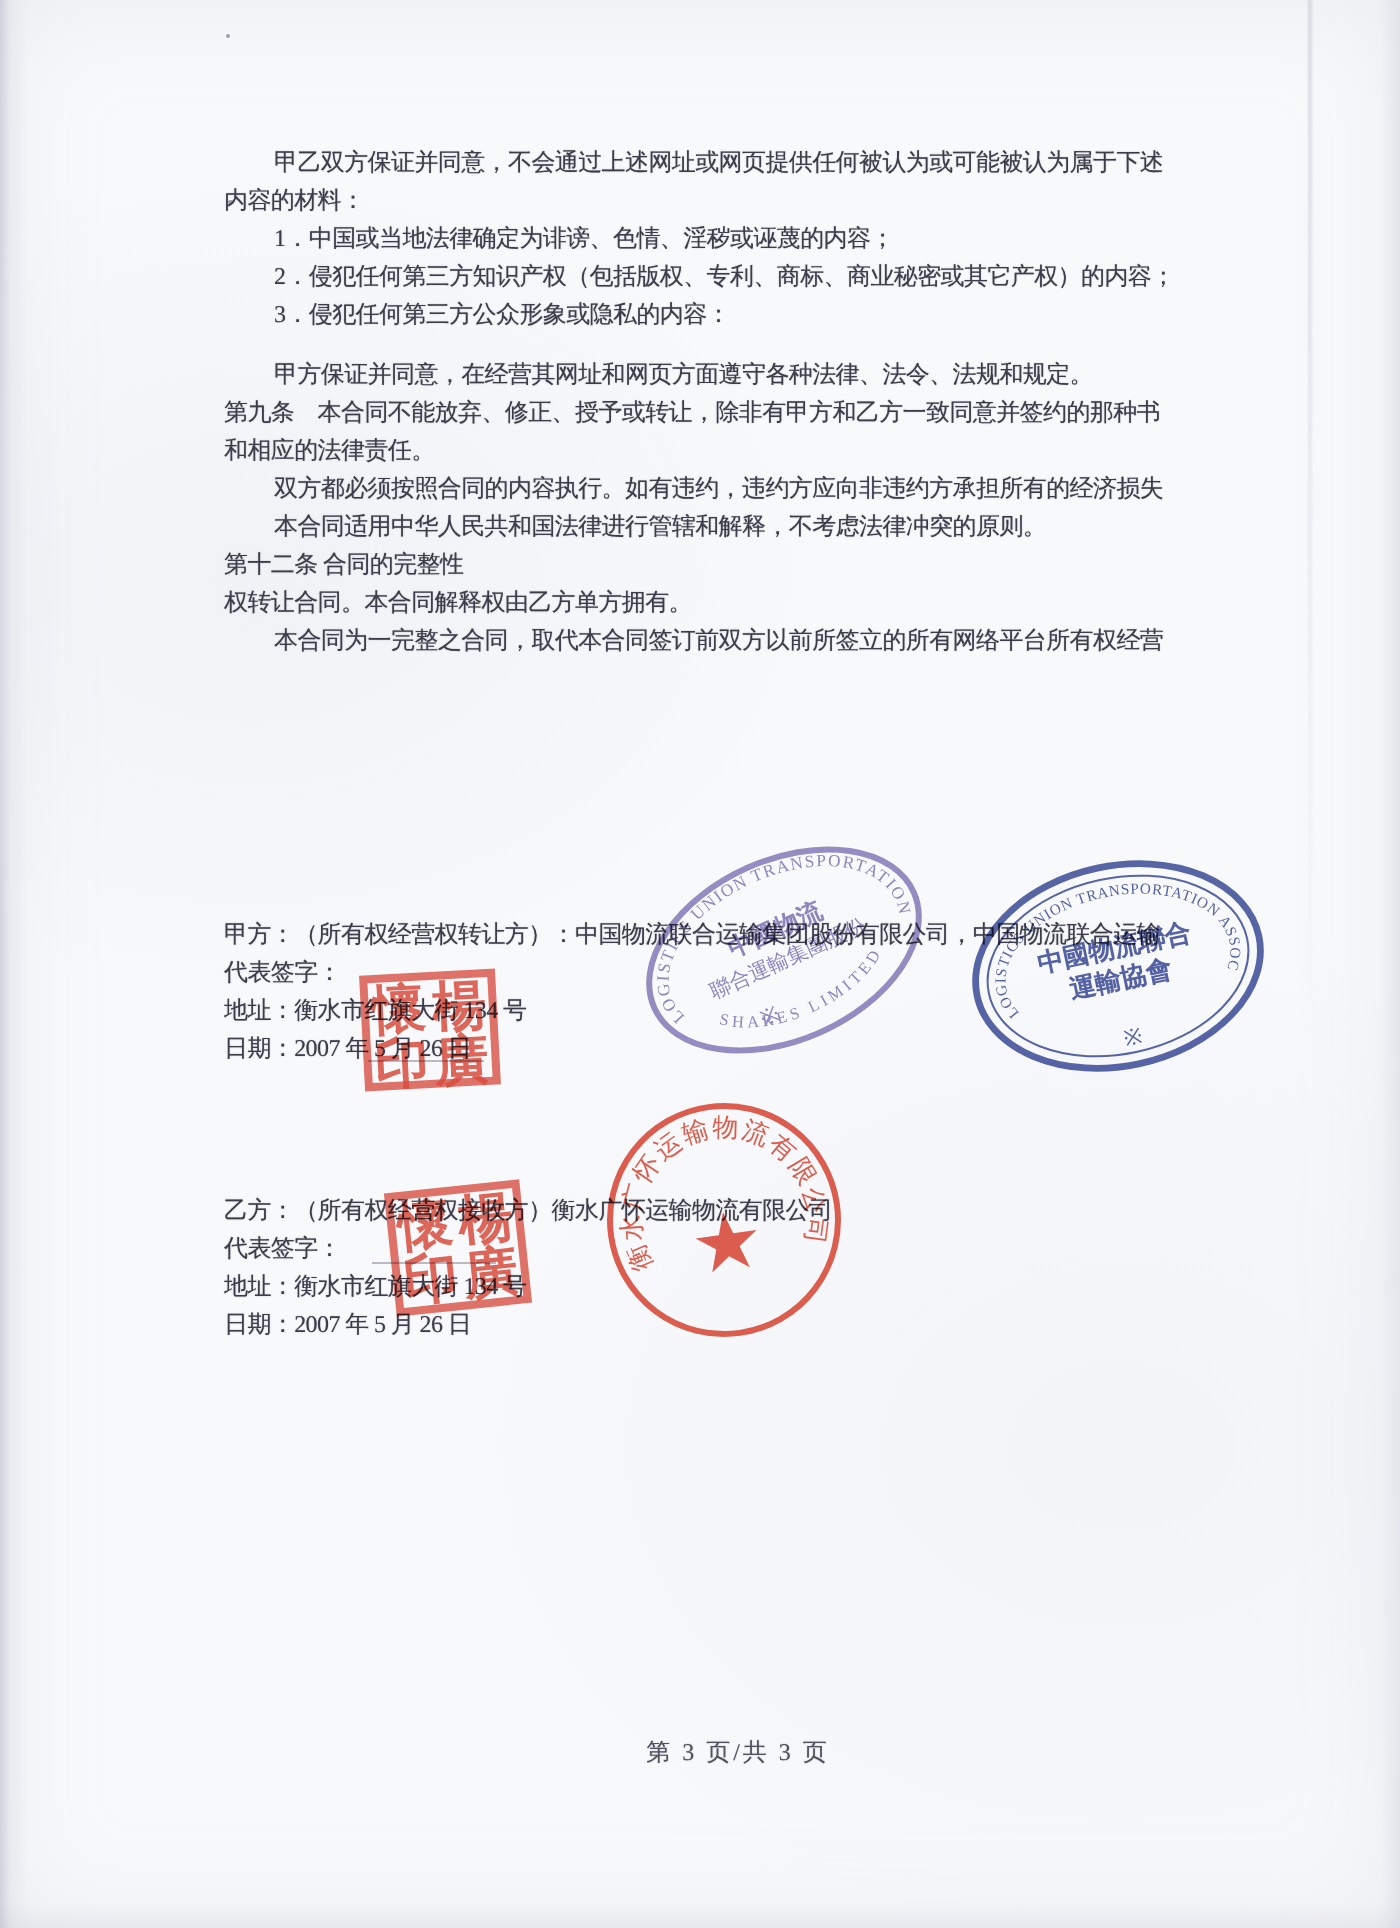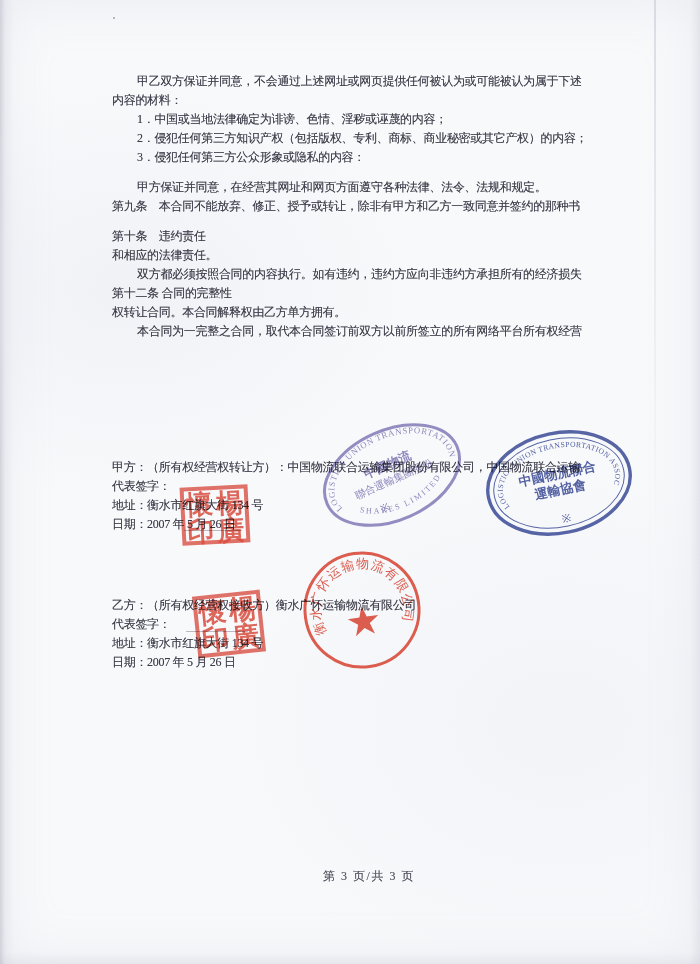--- a/index.html
+++ b/index.html
@@ -91,7 +91,6 @@
     <div class="line ind">3．侵犯任何第三方公众形象或隐私的内容：</div>
     <div class="line ind gap">甲方保证并同意，在经营其网址和网页方面遵守各种法律、法令、法规和规定。</div>
     <div class="line">第九条　本合同不能放弃、修正、授予或转让，除非有甲方和乙方一致同意并签约的那种书</div>
-    <div class="line gap">第十条　违约责任</div>
     <div class="line">和相应的法律责任。</div>
     <div class="line ind">双方都必须按照合同的内容执行。如有违约，违约方应向非违约方承担所有的经济损失</div>
     <div class="line">第十二条 合同的完整性</div>

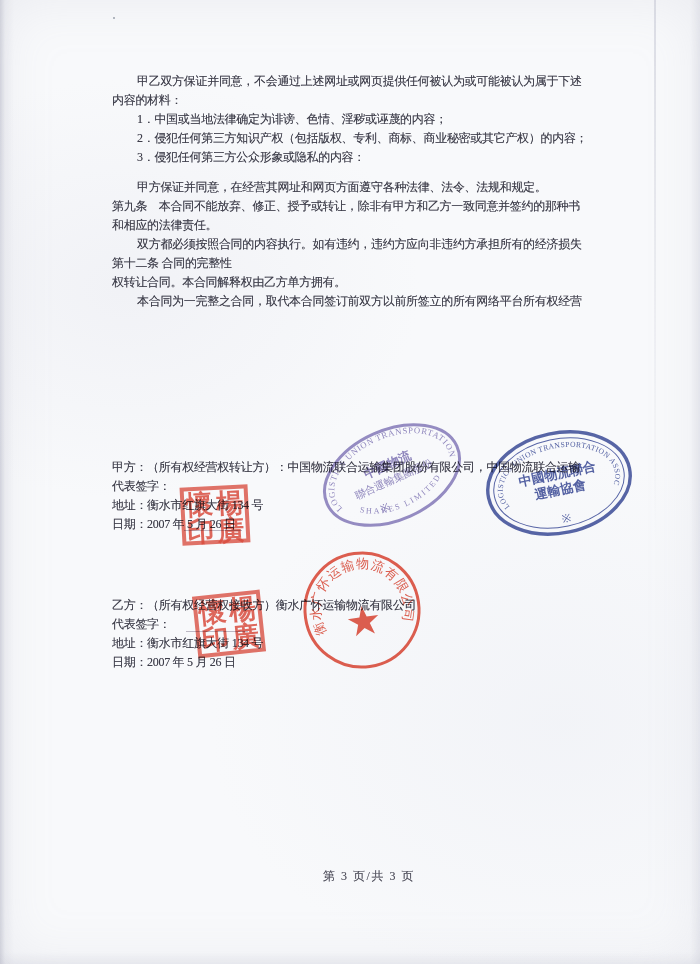--- a/index.html
+++ b/index.html
@@ -93,6 +93,7 @@
     <div class="line">第九条　本合同不能放弃、修正、授予或转让，除非有甲方和乙方一致同意并签约的那种书</div>
     <div class="line">和相应的法律责任。</div>
     <div class="line ind">双方都必须按照合同的内容执行。如有违约，违约方应向非违约方承担所有的经济损失</div>
+    <div class="line ind">本合同适用中华人民共和国法律进行管辖和解释，不考虑法律冲突的原则。</div>
     <div class="line">第十二条 合同的完整性</div>
     <div class="line">权转让合同。本合同解释权由乙方单方拥有。</div>
     <div class="line ind">本合同为一完整之合同，取代本合同签订前双方以前所签立的所有网络平台所有权经营</div>

